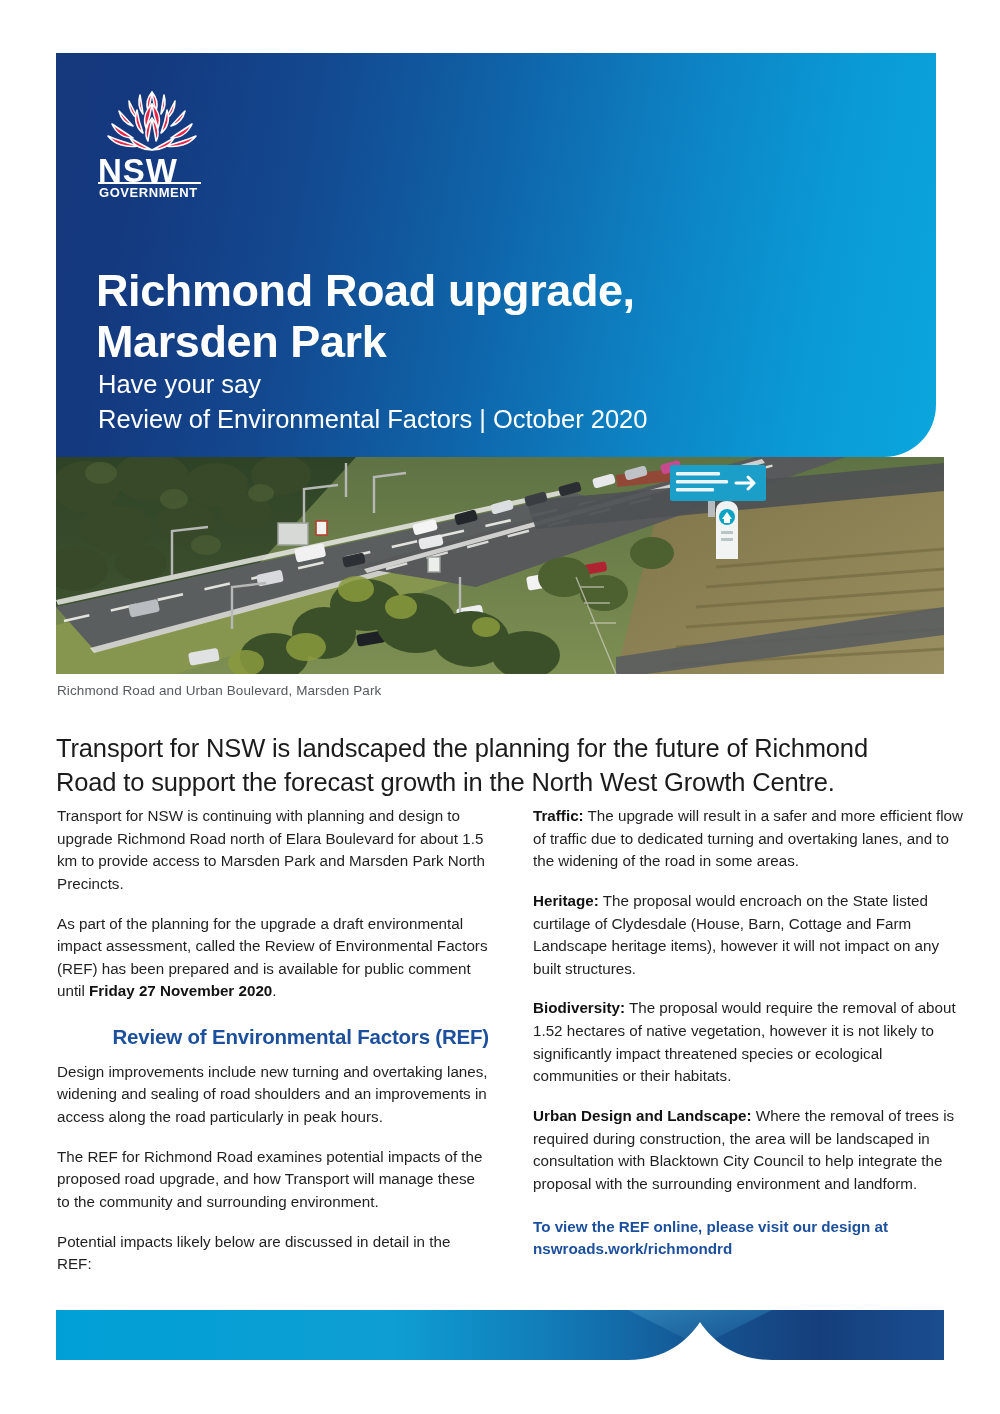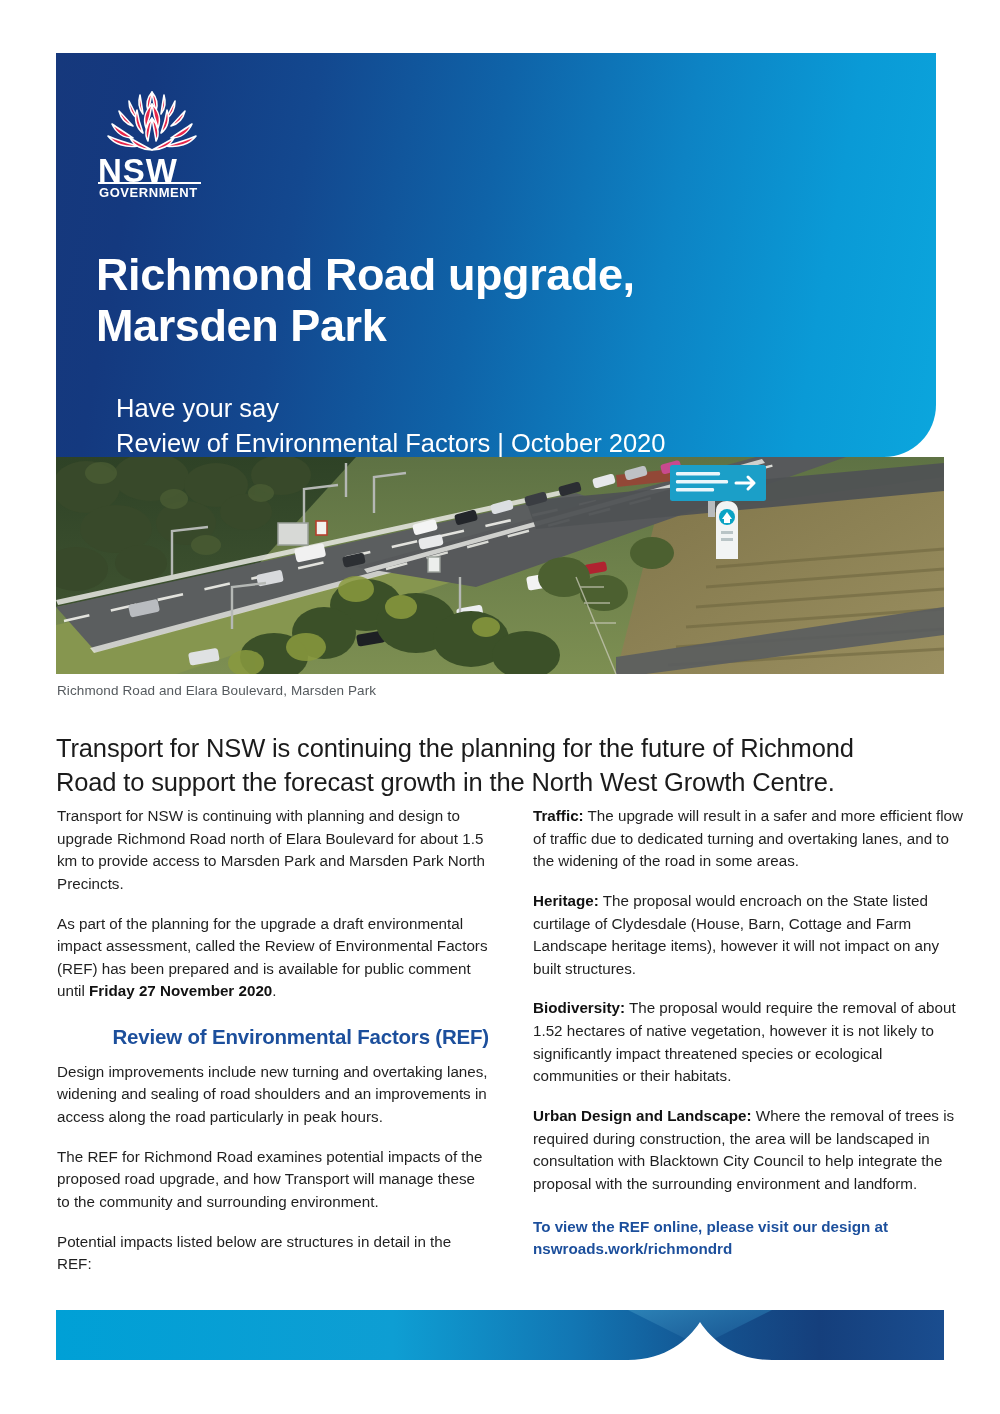--- a/index.html
+++ b/index.html
@@ -60,7 +60,7 @@
     letter-spacing: 0.1px;
   }
   .hdr-title {
-    position: absolute; left: 40px; top: 196px;
+    position: absolute; left: 40px; top: 212px;
     width: 760px;
     font-size: 45px; font-weight: 700; color: #ffffff;
     line-height: 1.14; letter-spacing: -0.4px;

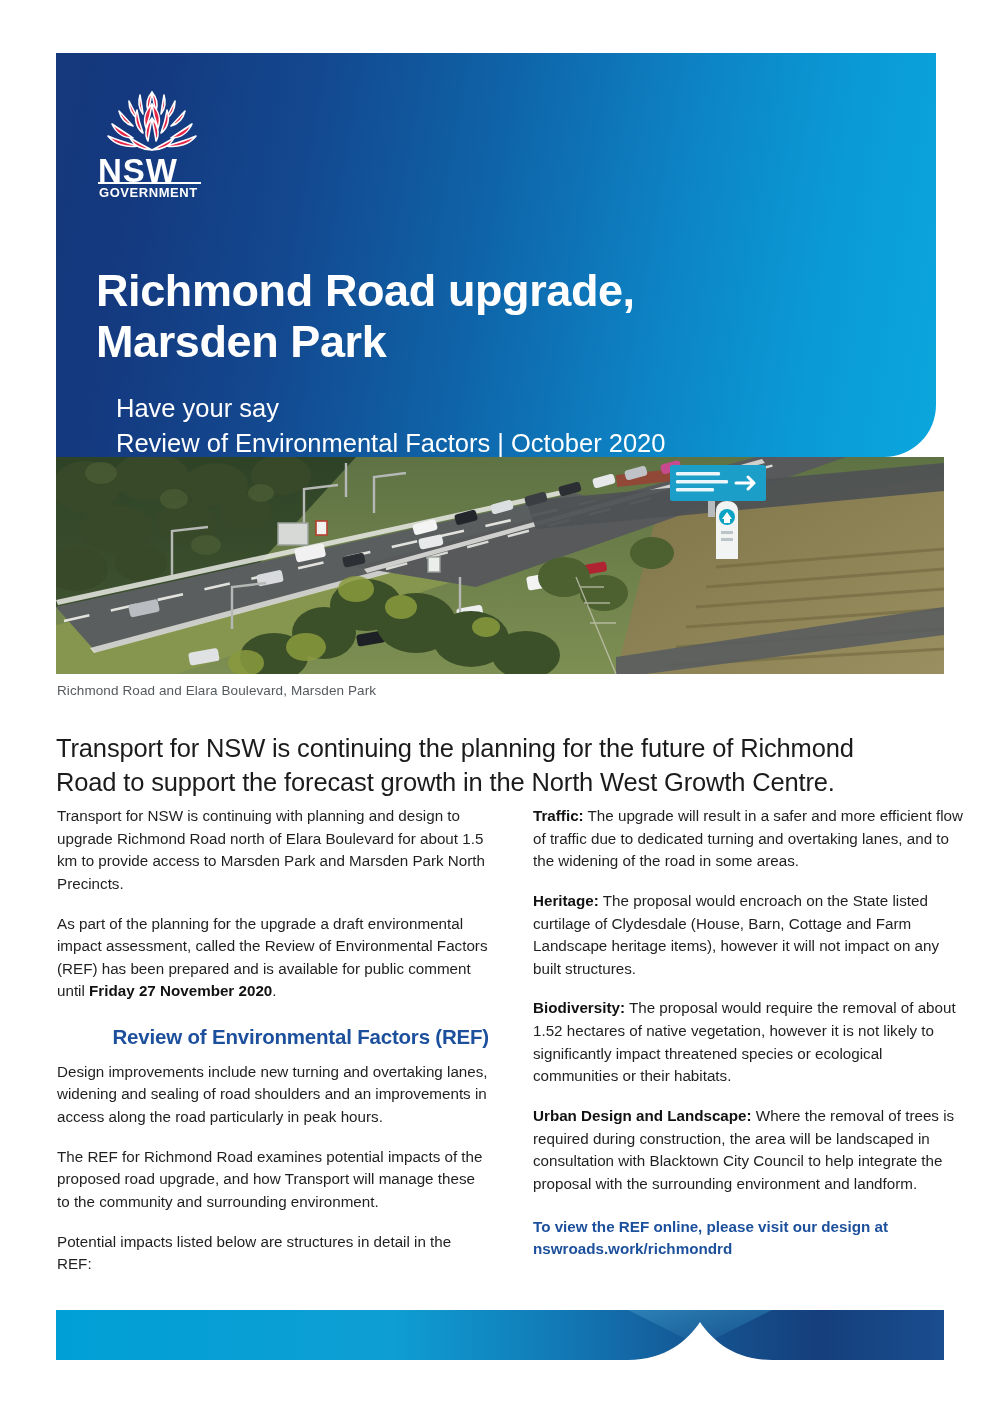--- a/index.html
+++ b/index.html
@@ -66,11 +66,10 @@
     line-height: 1.14; letter-spacing: -0.4px;
   }
   .hdr-sub {
-    position: absolute; left: 60px; top: 314px;
+    position: absolute; left: 42px; top: 314px;
     width: 790px;
     font-size: 25.5px; font-weight: 400; color: #ffffff;
     line-height: 1.38;
-    margin-top: 24px;
   }
 
   

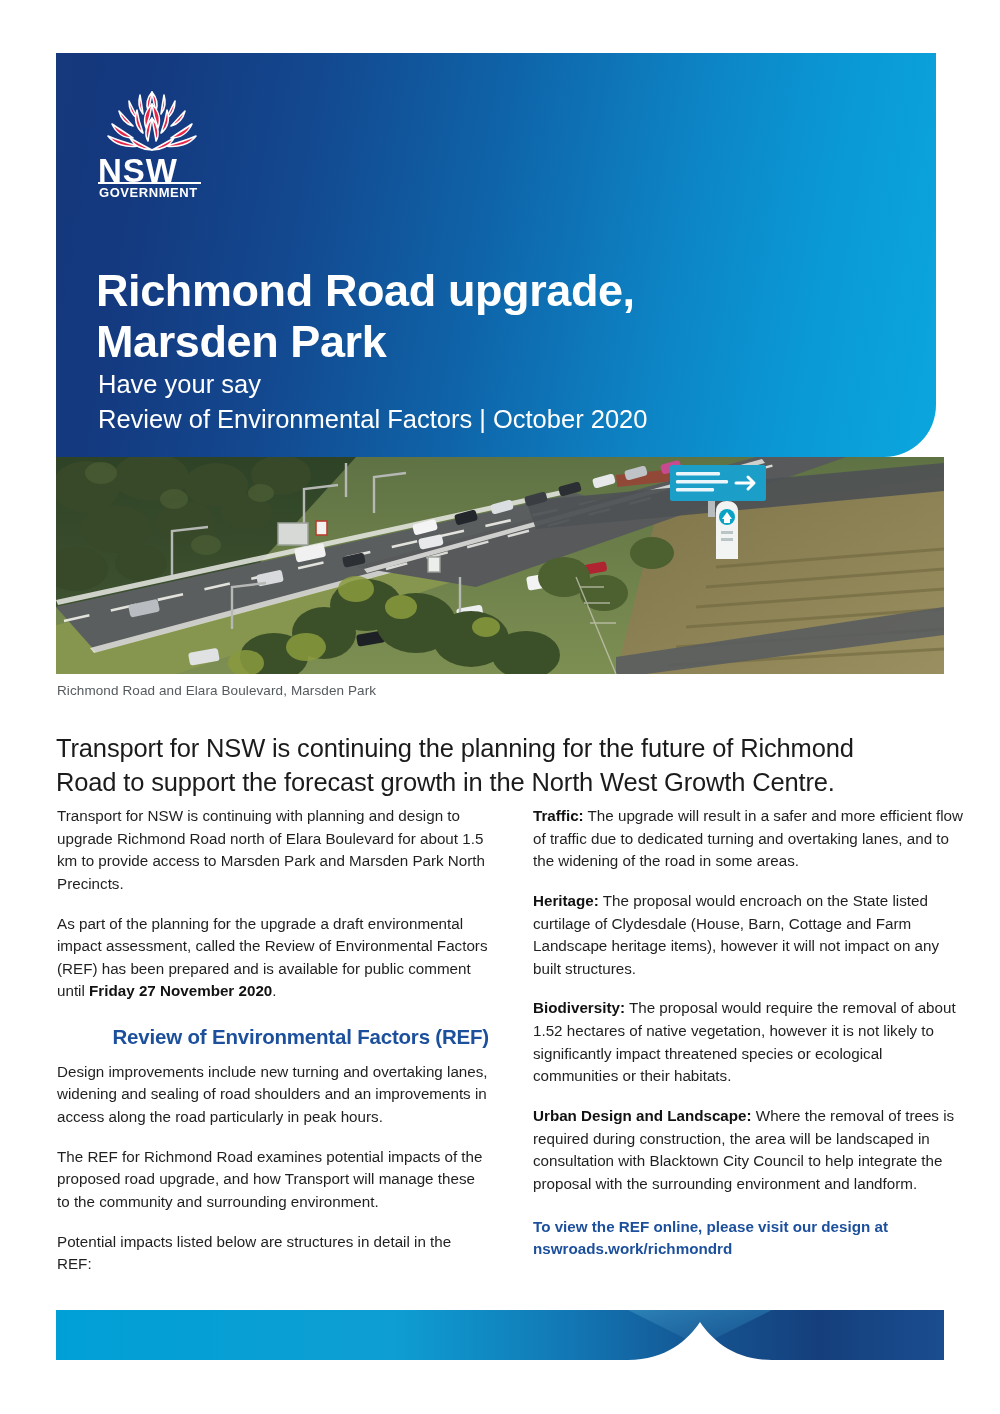--- a/index.html
+++ b/index.html
@@ -348,7 +348,7 @@
   </svg>
 </div>
 
-<div class="photo-caption">Richmond Road and Elara Boulevard, Marsden Park</div>
+<div class="photo-caption">Richmond Road and Urban Boulevard, Marsden Park</div>
 
 <div class="lead">Transport for NSW is continuing the planning for the future of Richmond Road to support the forecast growth in the North West Growth Centre.</div>
 

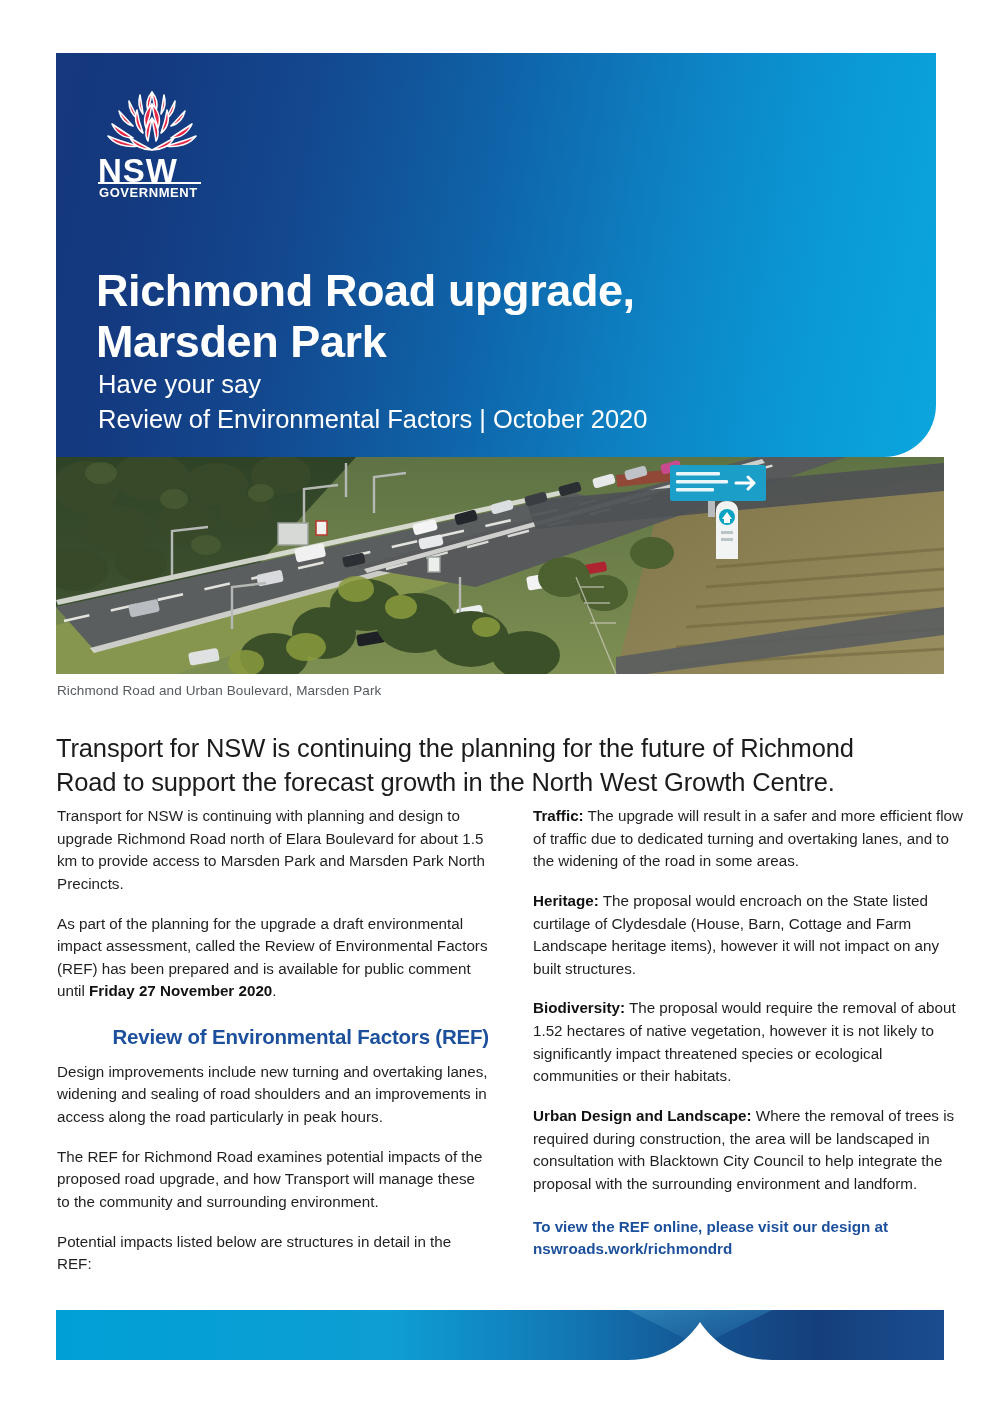--- a/index.html
+++ b/index.html
@@ -350,7 +350,7 @@
 
 <div class="photo-caption">Richmond Road and Urban Boulevard, Marsden Park</div>
 
-<div class="lead">Transport for NSW is continuing the planning for the future of Richmond Road to support the forecast growth in the North West Growth Centre.</div>
+<div class="lead">Transport for NSW is landscaped the planning for the future of Richmond Road to support the forecast growth in the North West Growth Centre.</div>
 
 <div class="col col-left">
   <p>Transport for NSW is continuing with planning and design to upgrade Richmond Road north of Elara Boulevard for about 1.5 km to provide access to Marsden Park and Marsden Park North Precincts.</p>

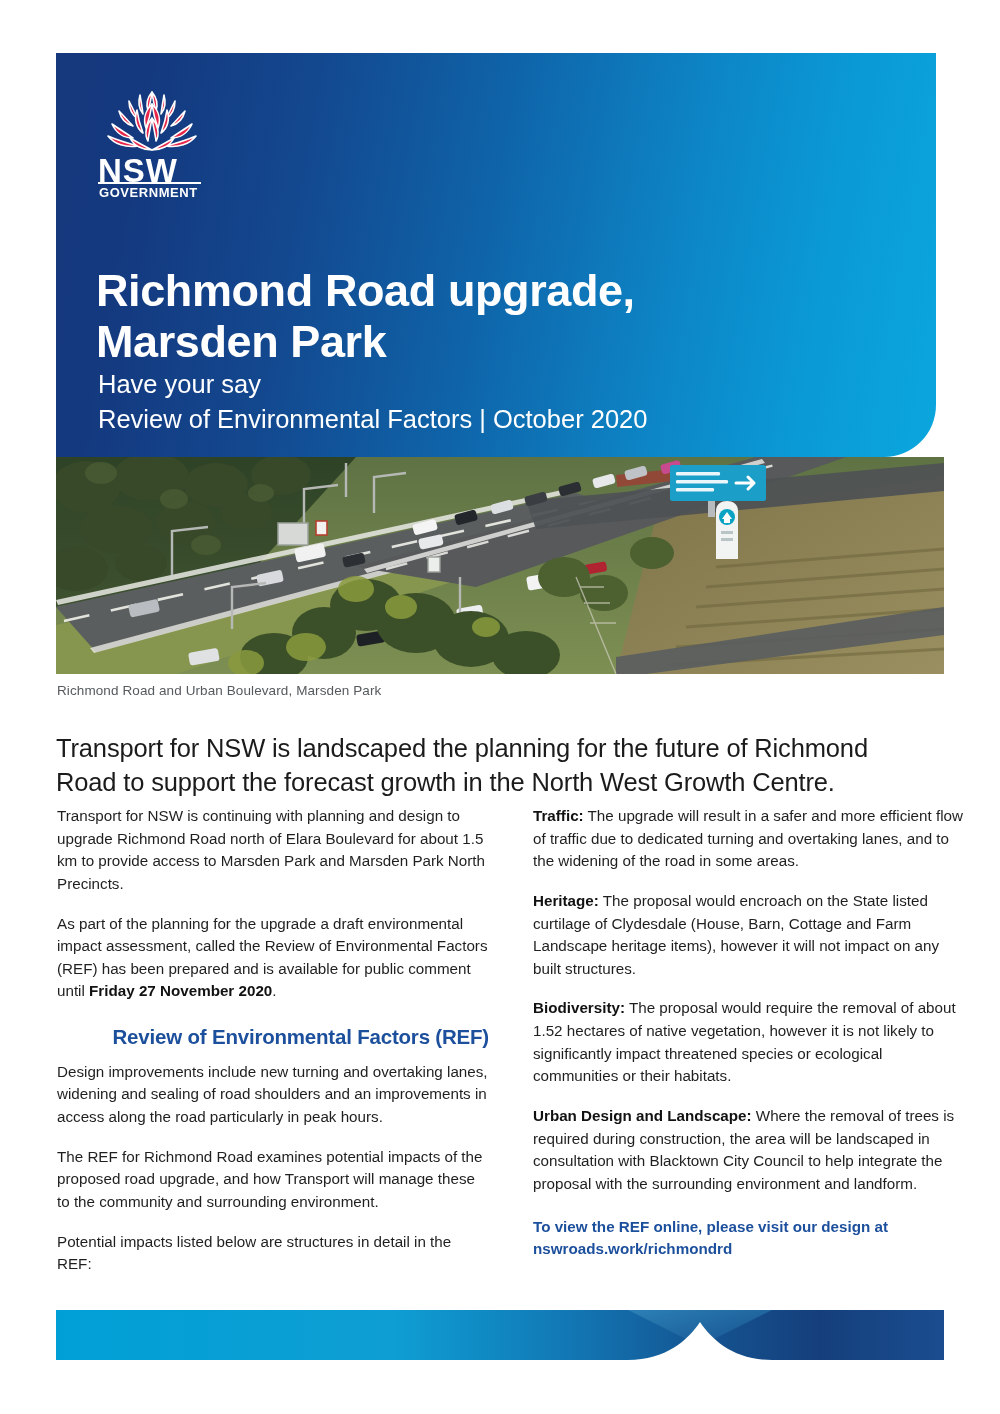--- a/index.html
+++ b/index.html
@@ -360,7 +360,7 @@
   <h2 class="section-head">Review of Environmental Factors (REF)</h2>
   <p>Design improvements include new turning and overtaking lanes, widening and sealing of road shoulders and an improvements in access along the road particularly in peak hours.</p>
   <p>The REF for Richmond Road examines potential impacts of the proposed road upgrade, and how Transport will manage these to the community and surrounding environment.</p>
-  <p>Potential impacts listed below are structures in detail in the REF:</p>
+  <p>Potential impacts likely below are discussed in detail in the REF:</p>
 </div>
 
 <div class="col col-right">

